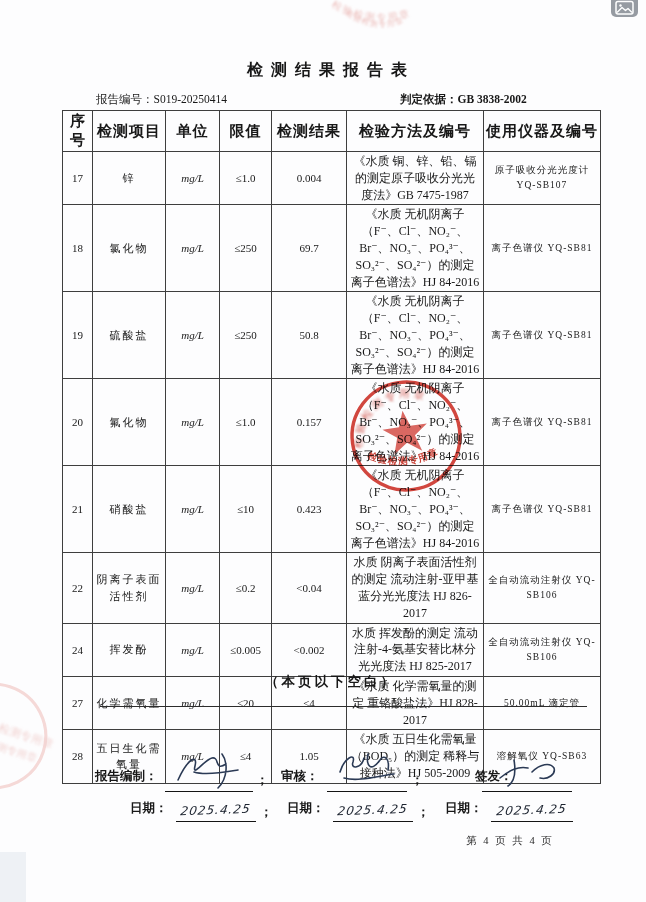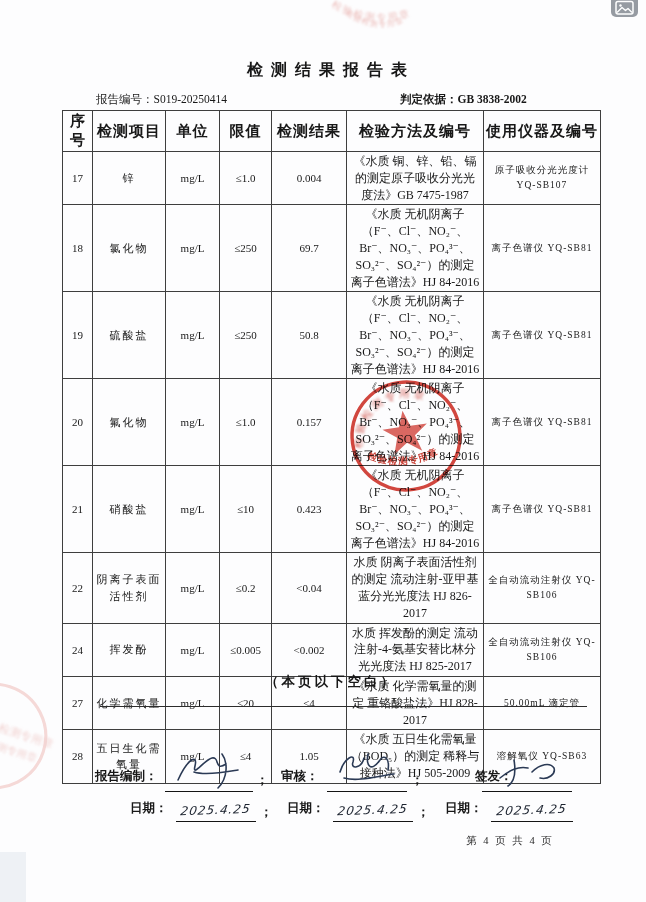--- a/index.html
+++ b/index.html
@@ -30,7 +30,7 @@
   .results thead th.h-no { letter-spacing:0; }
   td.col-no     { font-size:11px; }
   td.col-item   { font-size:11px; letter-spacing:2px; line-height:1.5; }
-  td.col-unit   { font-size:11px; }
+  td.col-unit   { font-size:11px;font-style:italic; }
   td.col-limit  { font-size:11px;text-align:center; }
   td.col-result { font-size:11px; }
   td.col-method { font-size:12px;  line-height:1.4; padding:1px 3px; letter-spacing:0; }

